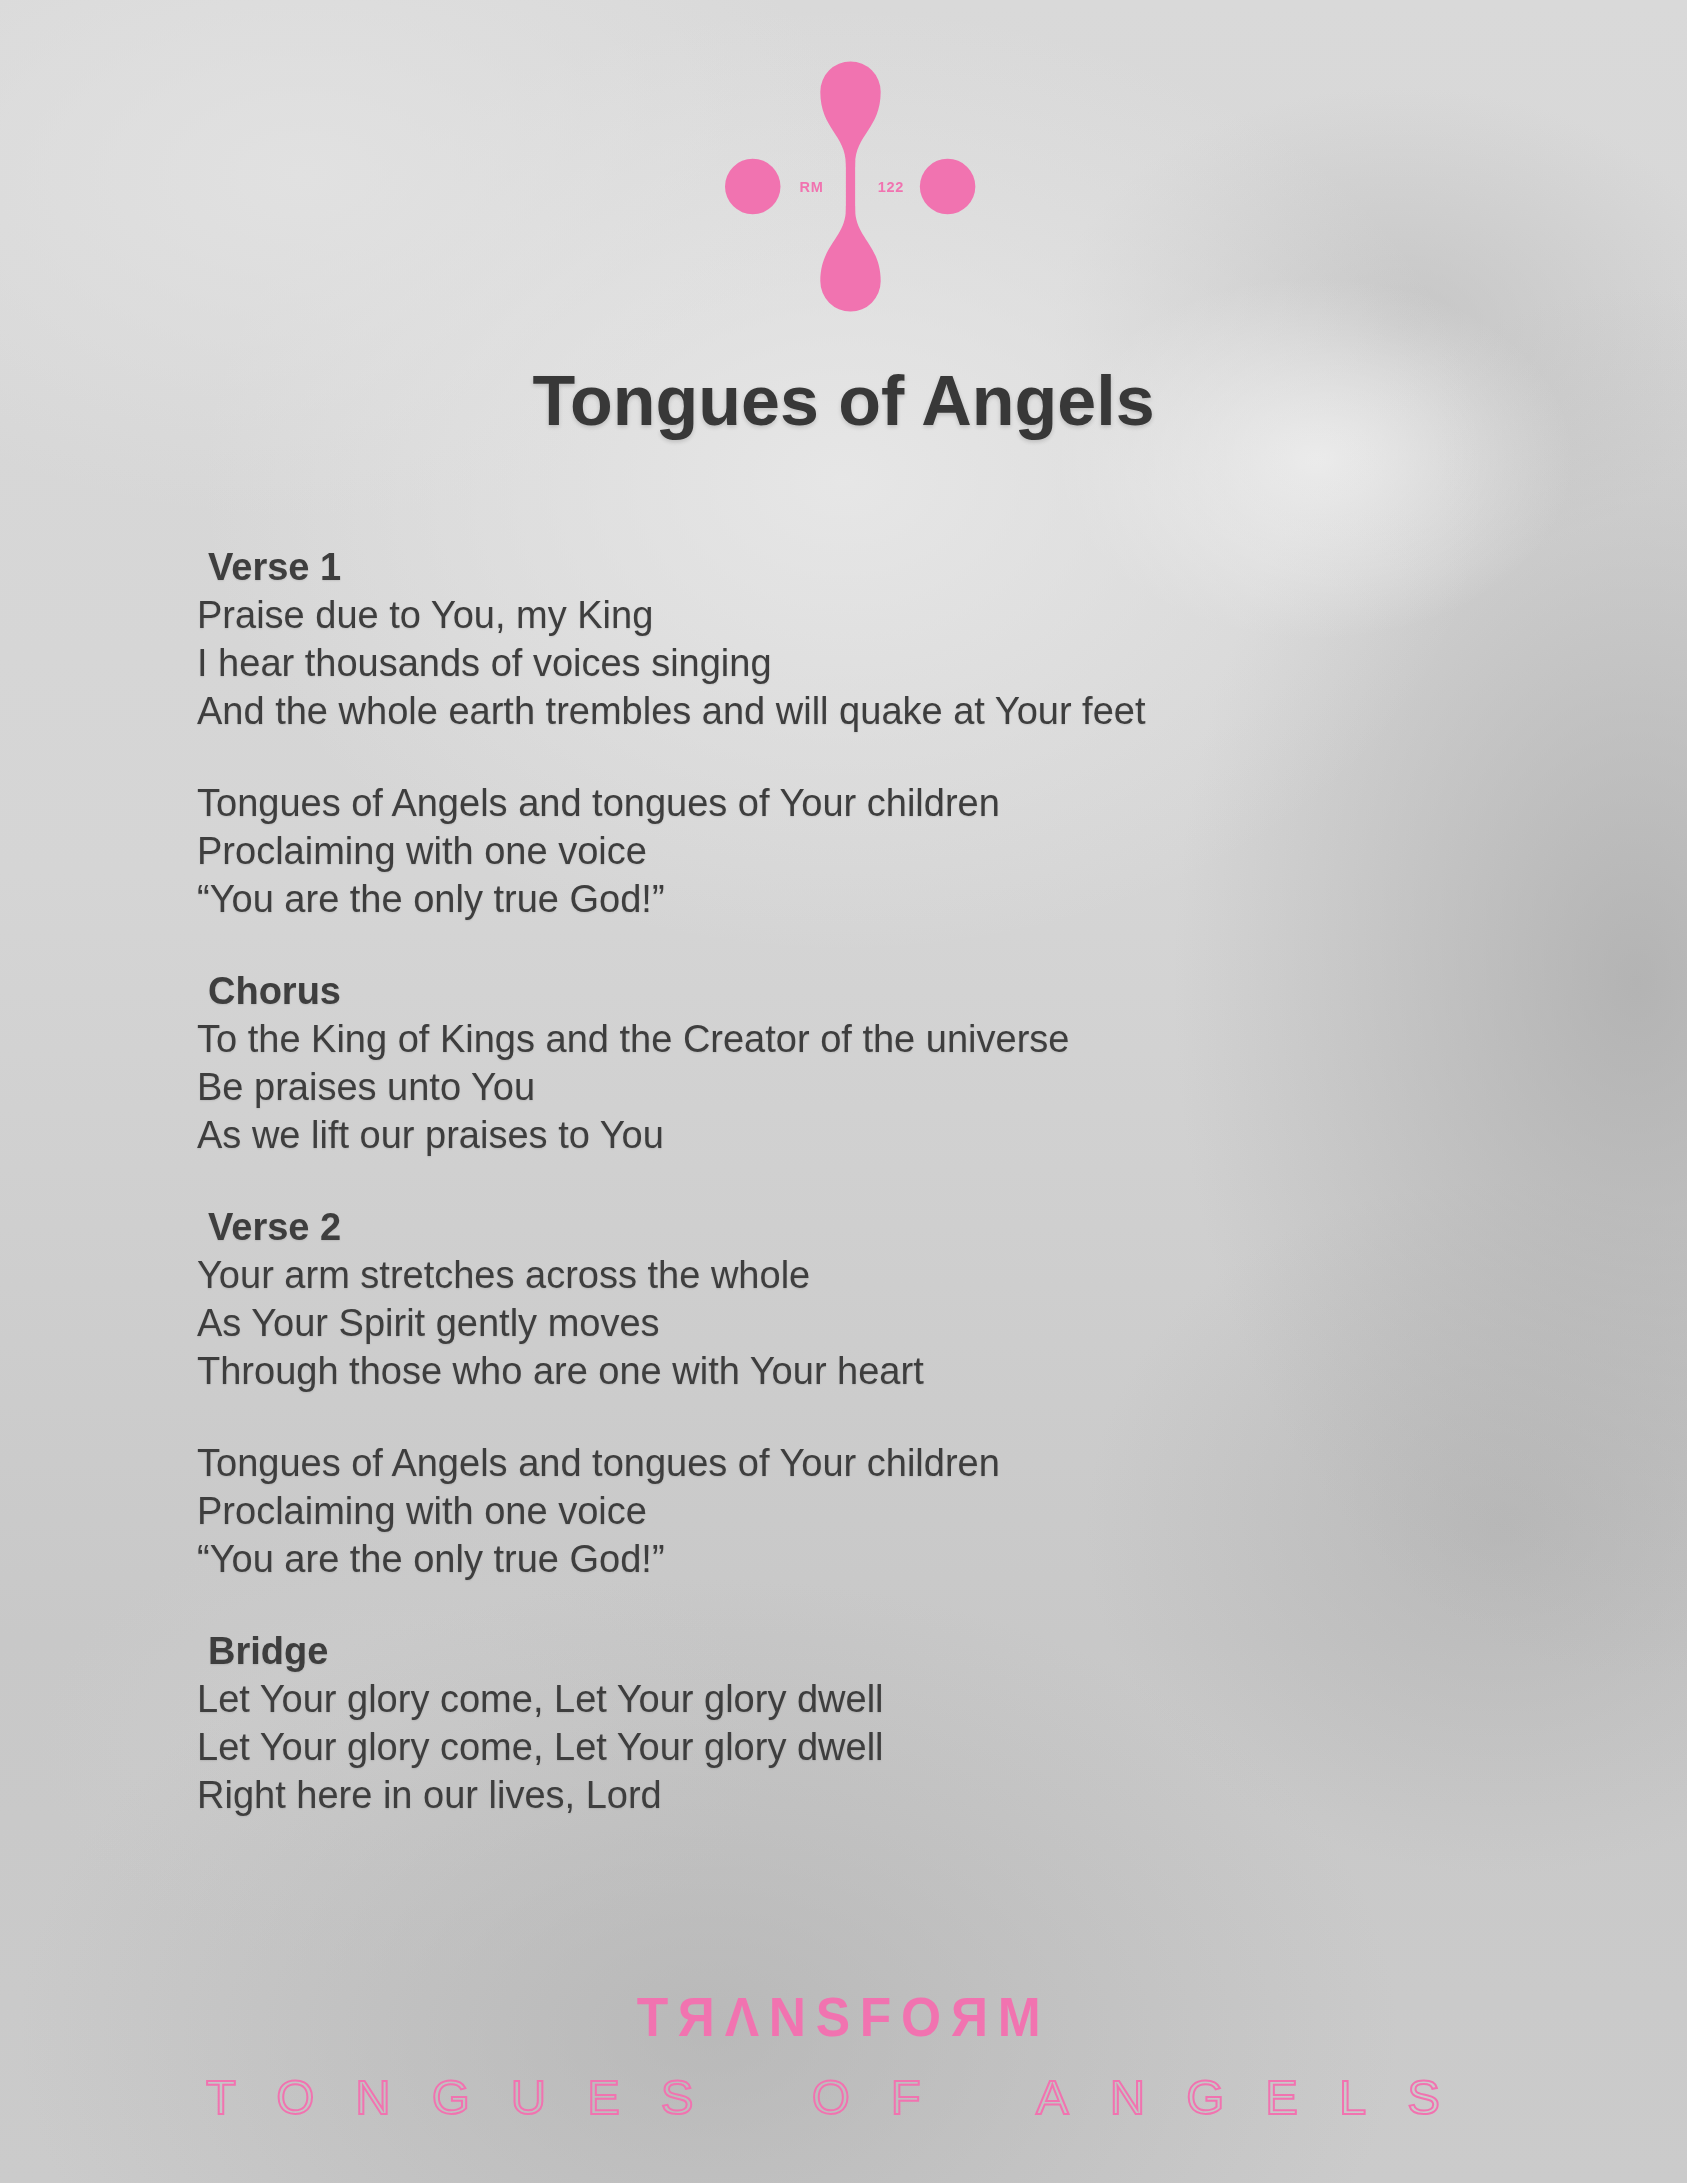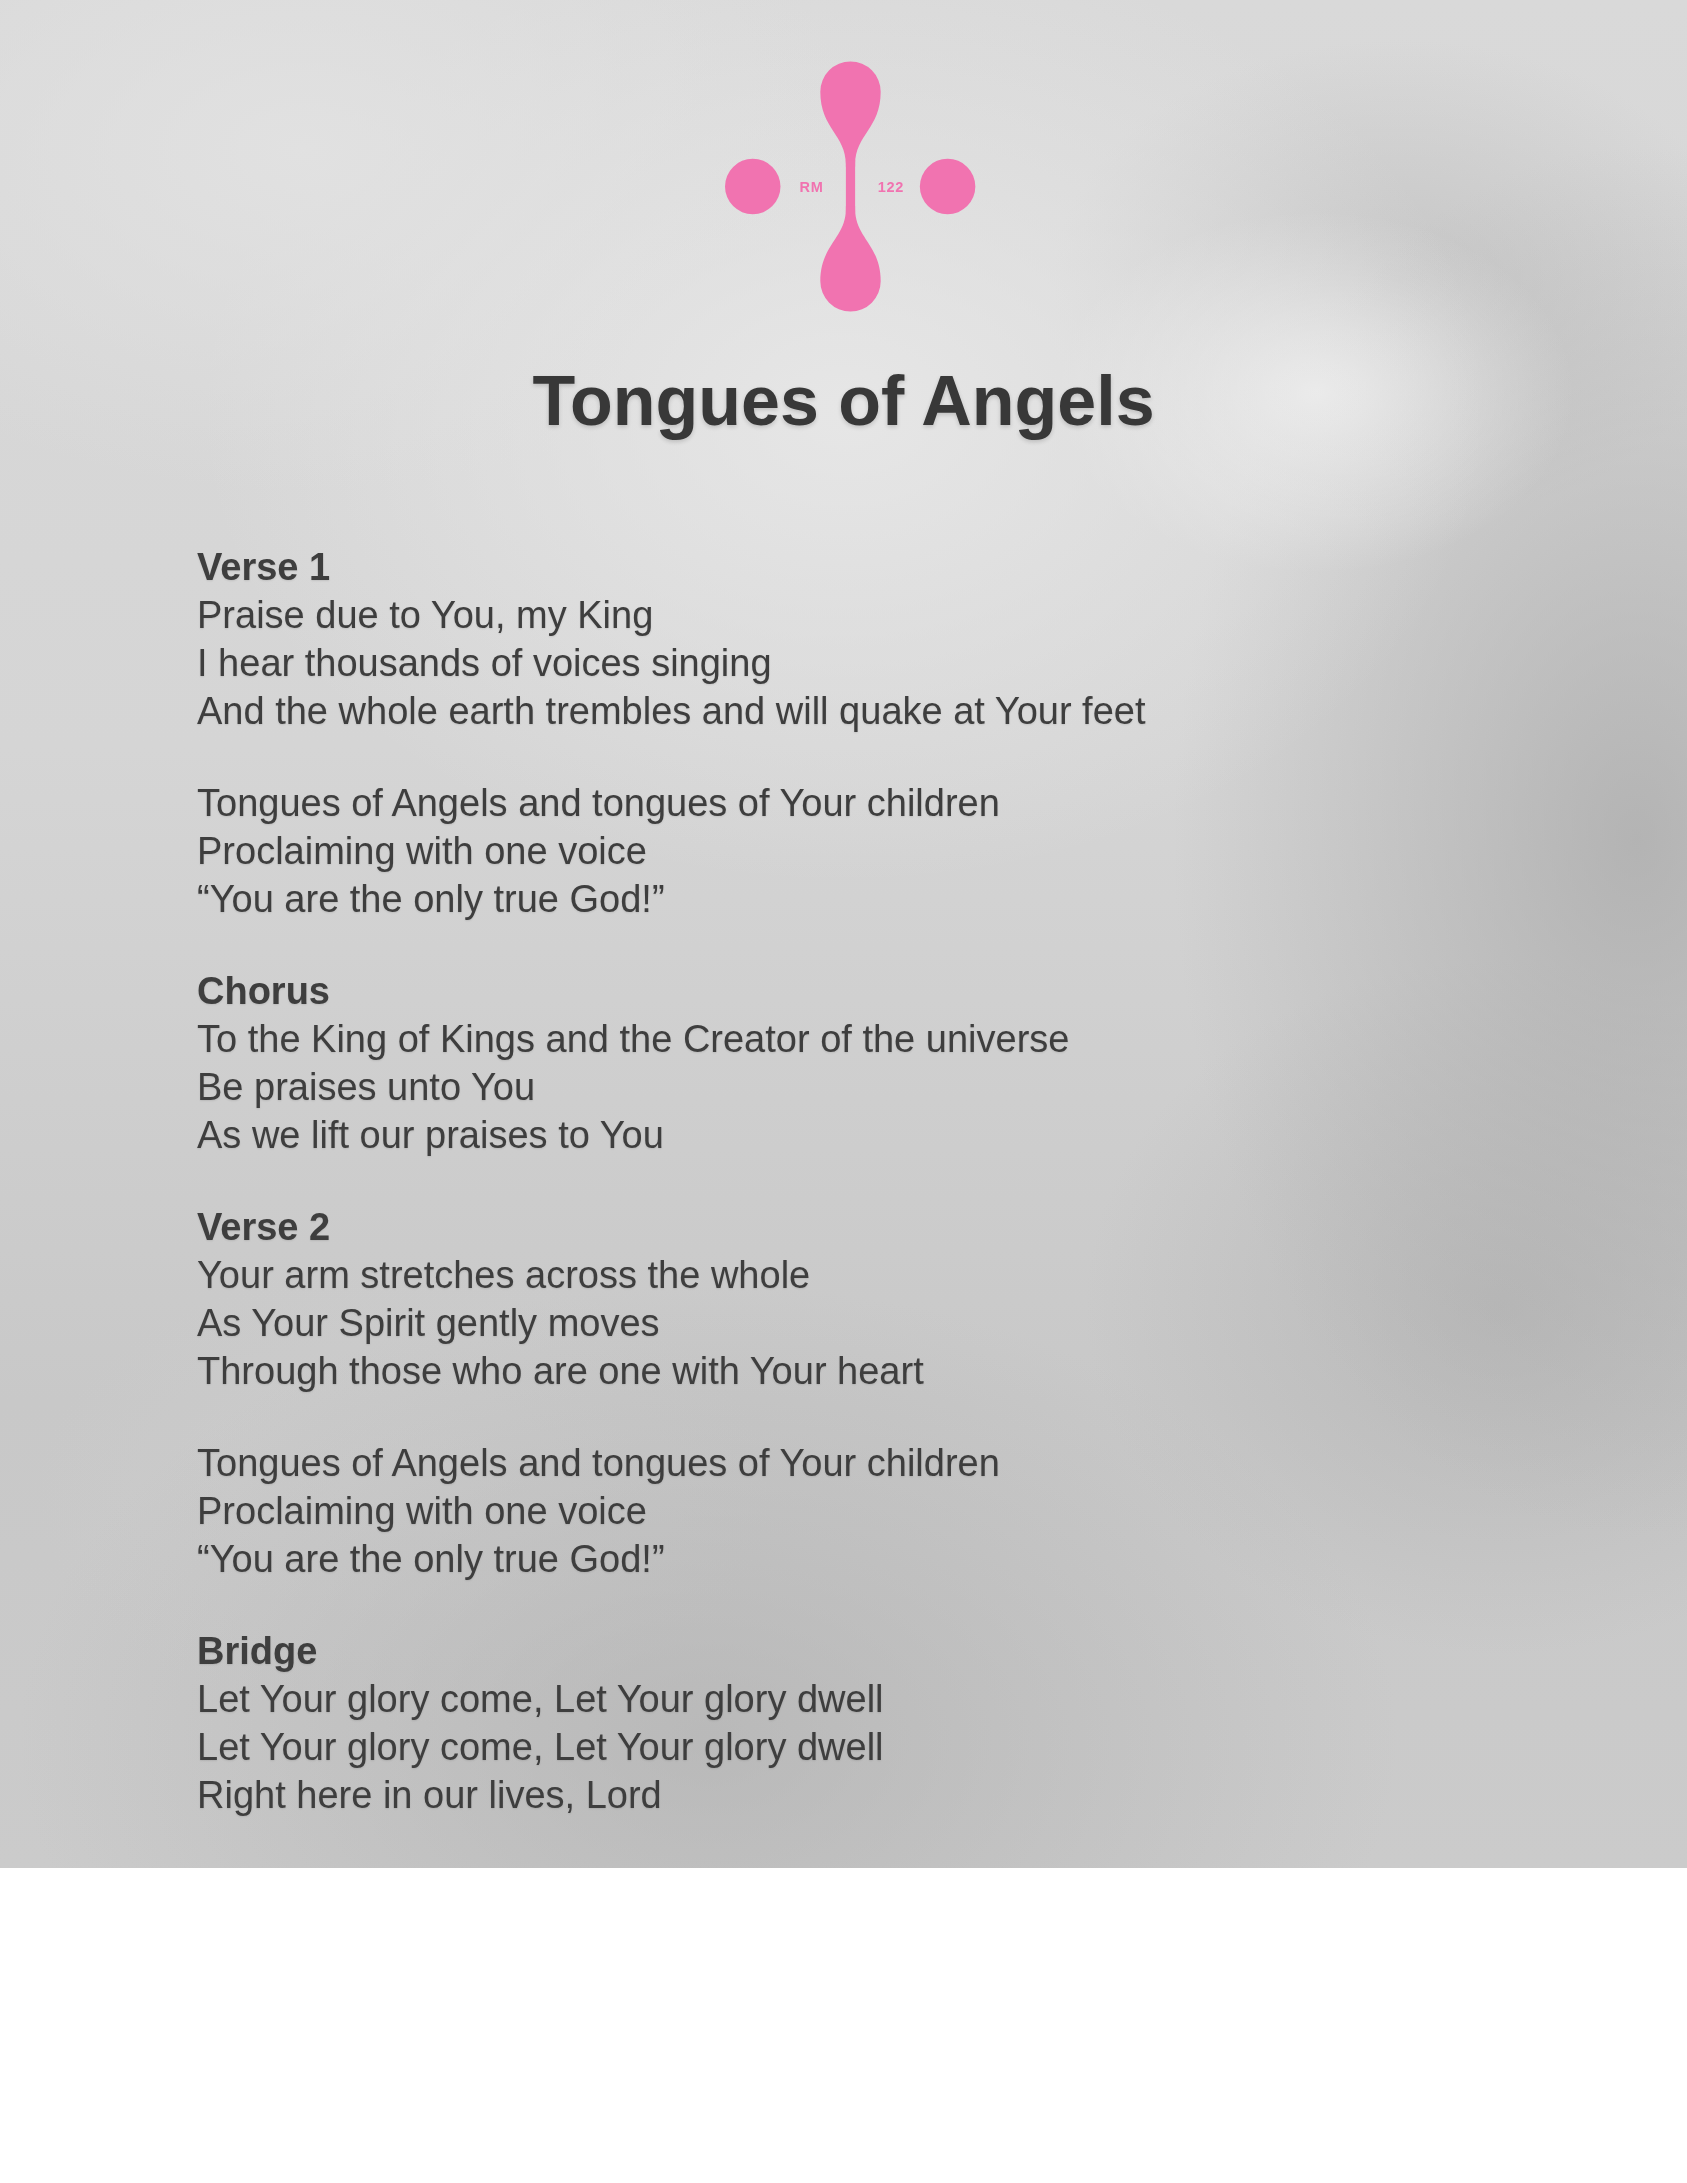--- a/index.html
+++ b/index.html
@@ -6,7 +6,7 @@
   .page {
     position: relative;
     width: 1687px;
-    height: 1868px;
+    height: 2183px;
     overflow: hidden;
     font-family: "Liberation Sans", sans-serif;
     color: #3e3e3e;

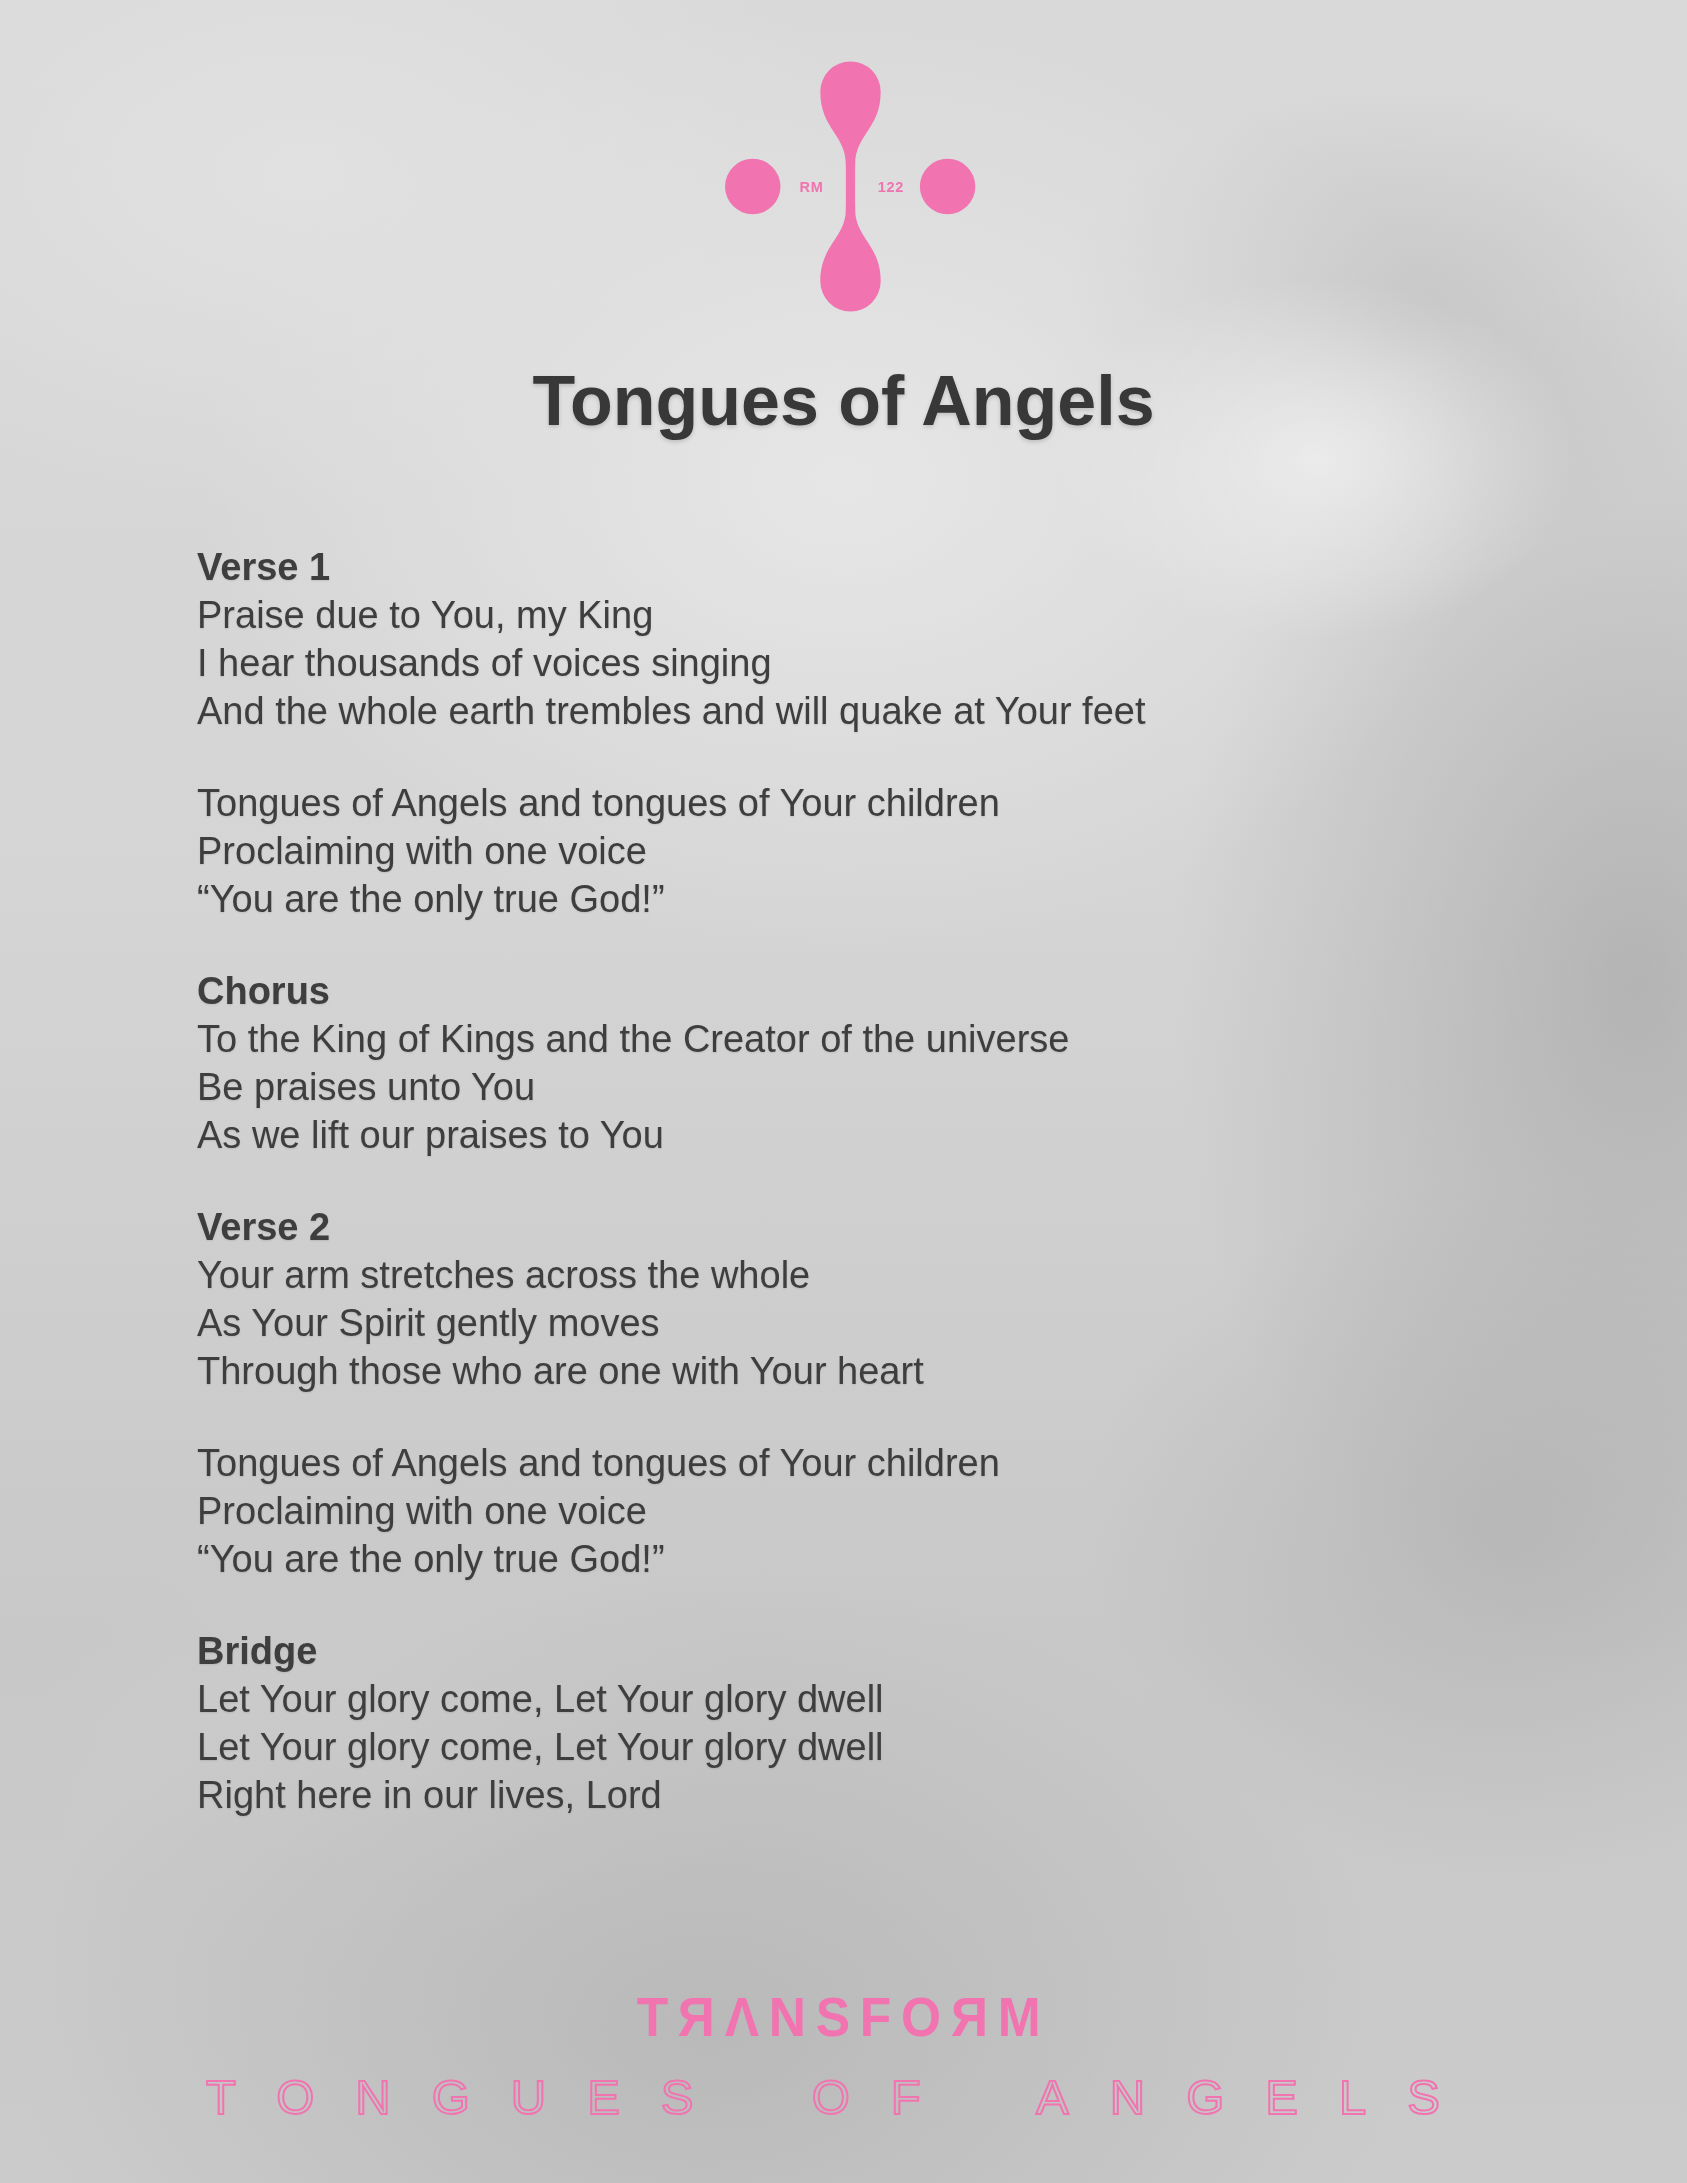--- a/index.html
+++ b/index.html
@@ -71,7 +71,7 @@
     text-shadow: 0 1.3px 2px rgba(0,0,0,0.10);
   }
   .lyric-section { margin-bottom: 44px; }
-  .lyric-heading { font-weight: bold; }
+  .lyric-heading { font-weight: bold; margin-left: 11px; }
   .lyric-line { white-space: nowrap; }
 
   .wordmark {

